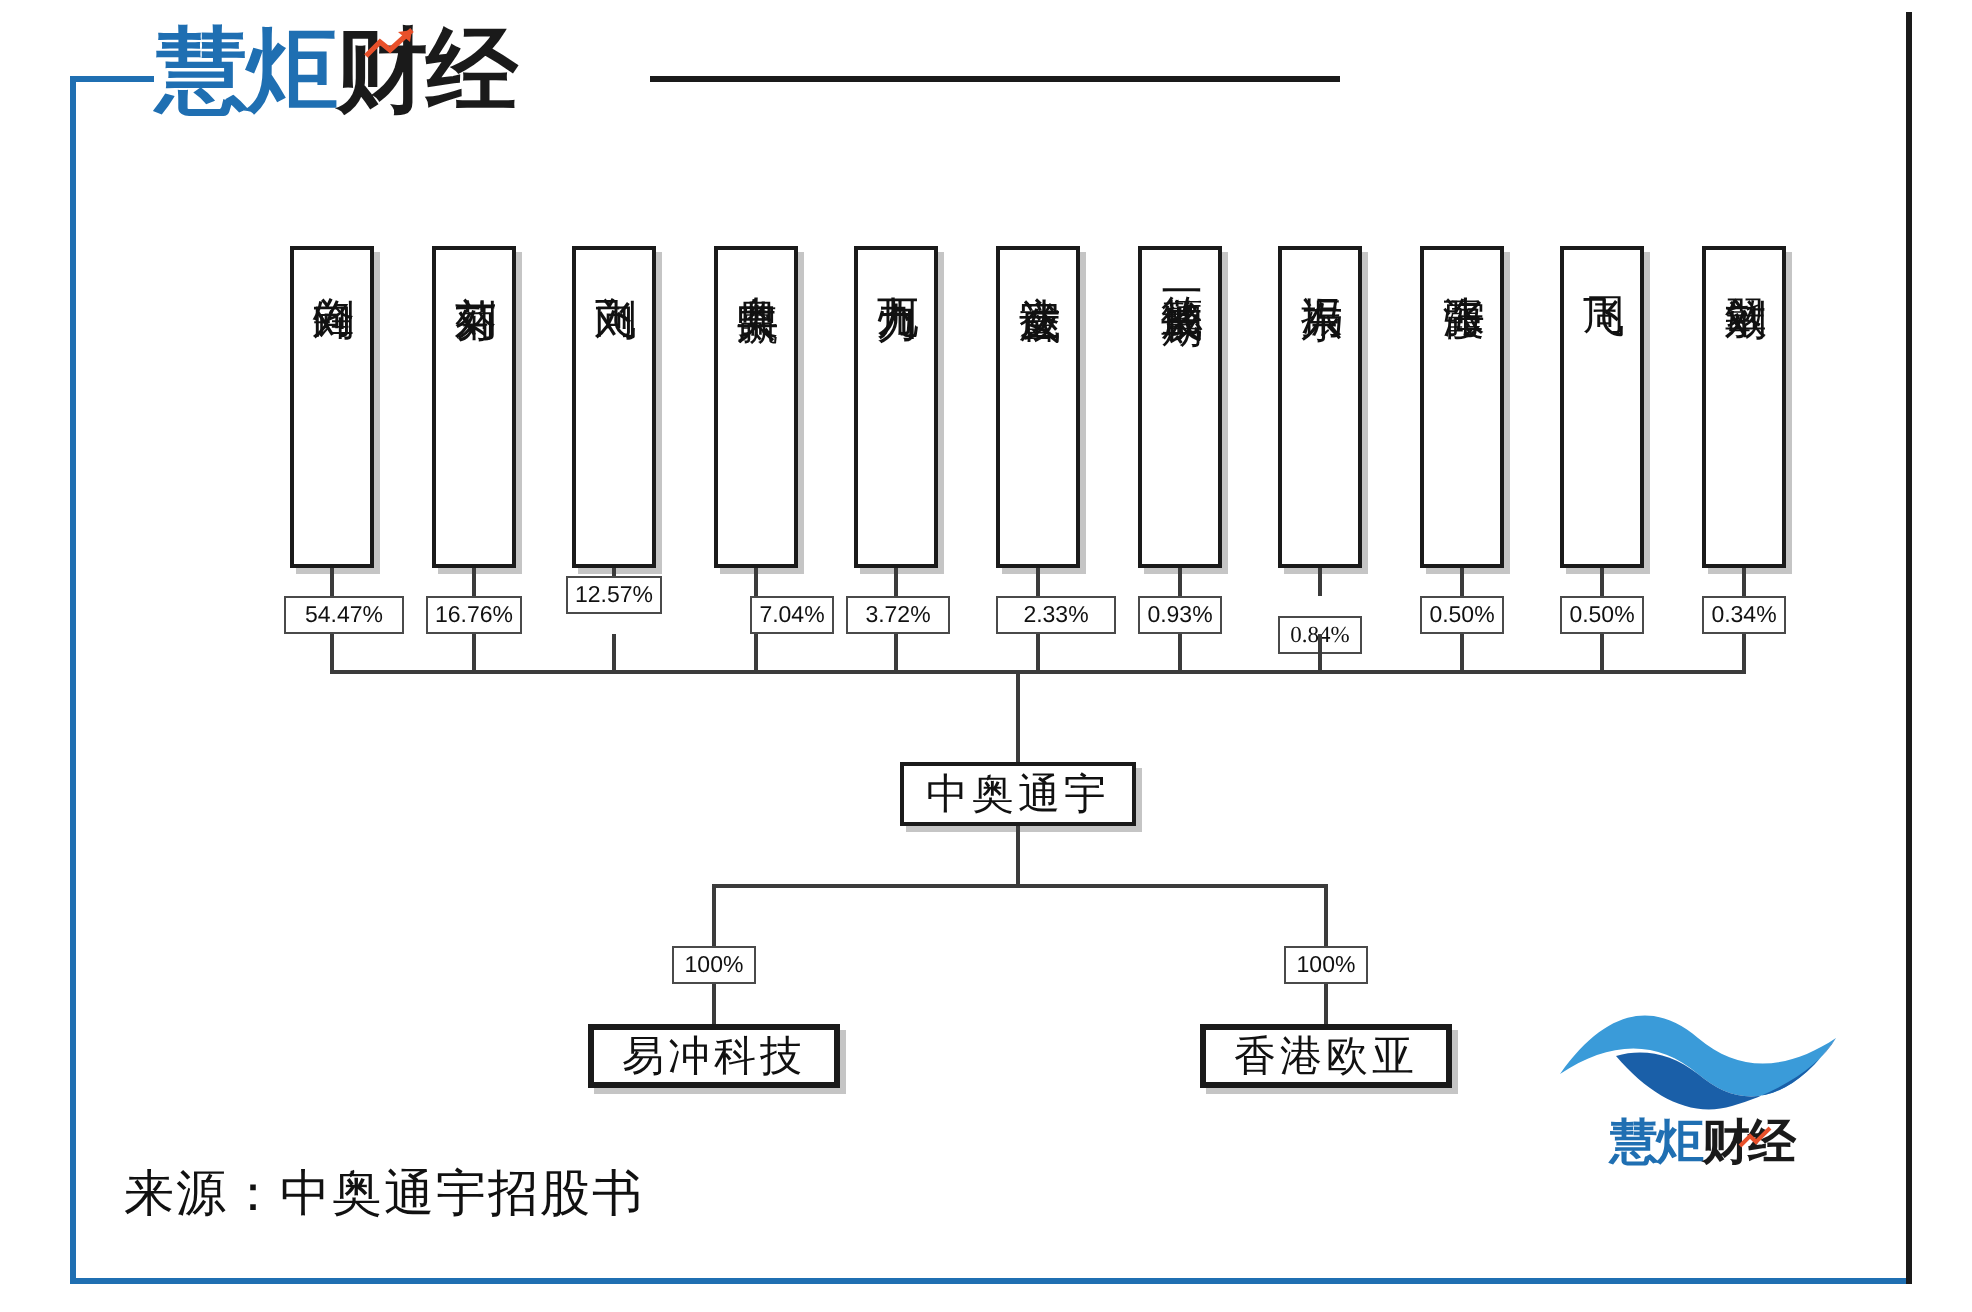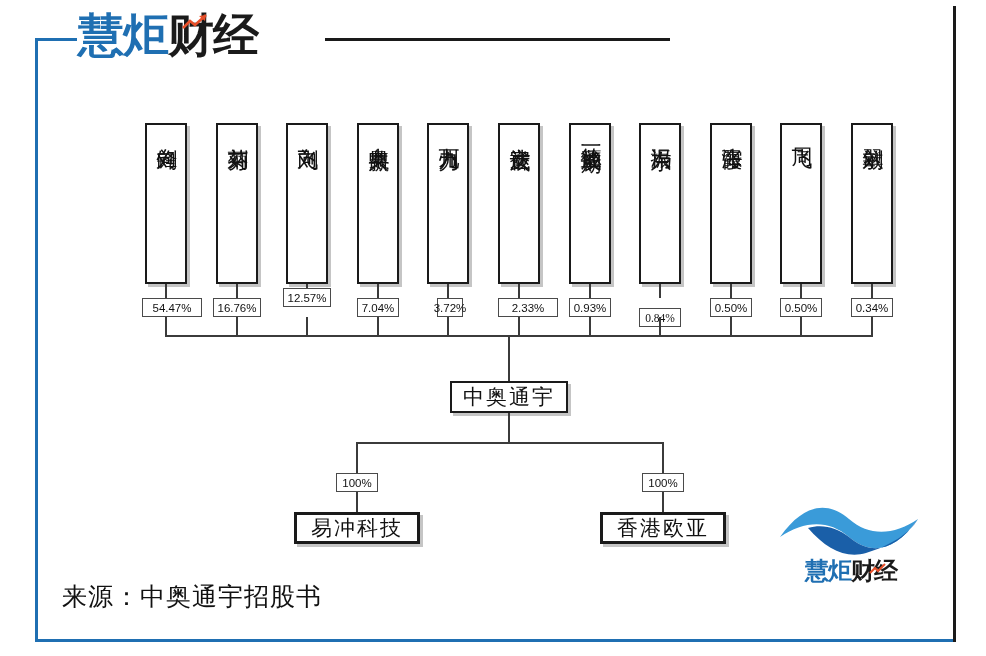--- a/index.html
+++ b/index.html
@@ -119,7 +119,7 @@
         <span class="vtxt">中奥共赢</span>
       </div>
       <div class="line vline" style="left: 377px; top: 284px; height: 14px;"></div>
-      <div class="pct" style="left: 357px; top: 298px; width: 42px;">7.04%</div>
+      <div class="pct" style="left: 375px; top: 298px; width: 42px;">7.04%</div>
       <div class="line vline" style="left: 377px; top: 317px; height: 18px;"></div>
       <div class="vbox" style="left: 427px; top: 123px; width: 42px; height: 161px;">
         <span class="vtxt">九州万力</span>

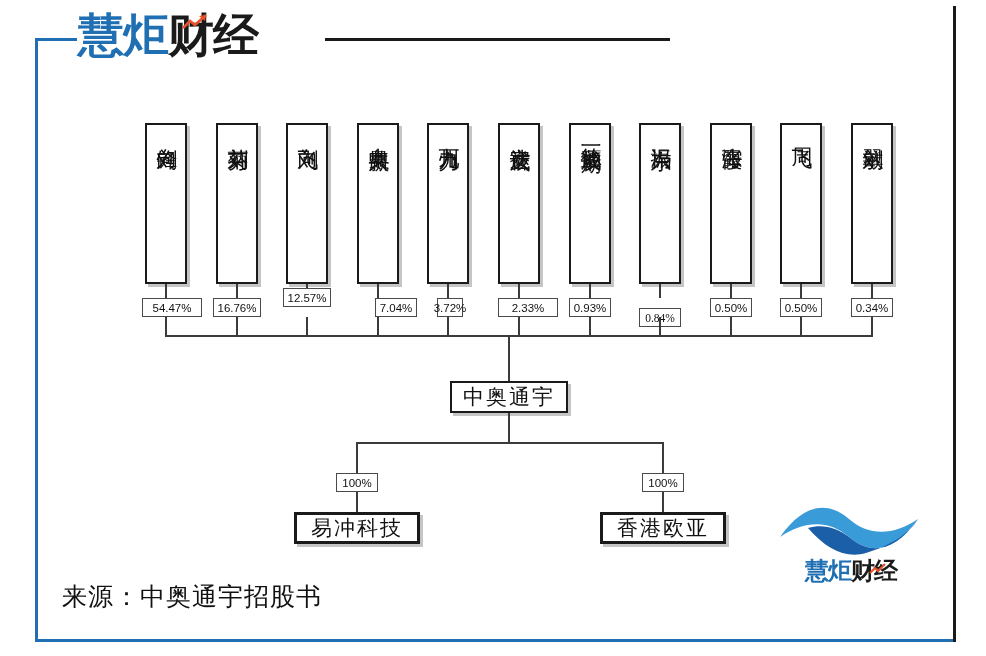--- a/index.html
+++ b/index.html
@@ -125,7 +125,7 @@
         <span class="vtxt">九州万力</span>
       </div>
       <div class="line vline" style="left: 447px; top: 284px; height: 14px;"></div>
-      <div class="pct" style="left: 437px; top: 298px; width: 26px;">3.72%</div>
+      <div class="pct" style="left: 423px; top: 298px; width: 52px;">3.72%</div>
       <div class="line vline" style="left: 447px; top: 317px; height: 18px;"></div>
       <div class="vbox" style="left: 498px; top: 123px; width: 42px; height: 161px;">
         <span class="vtxt">安达誉成</span>

